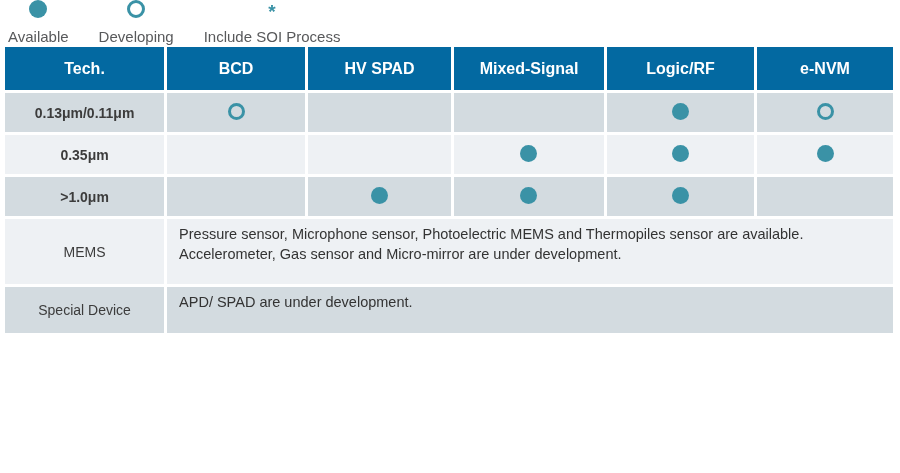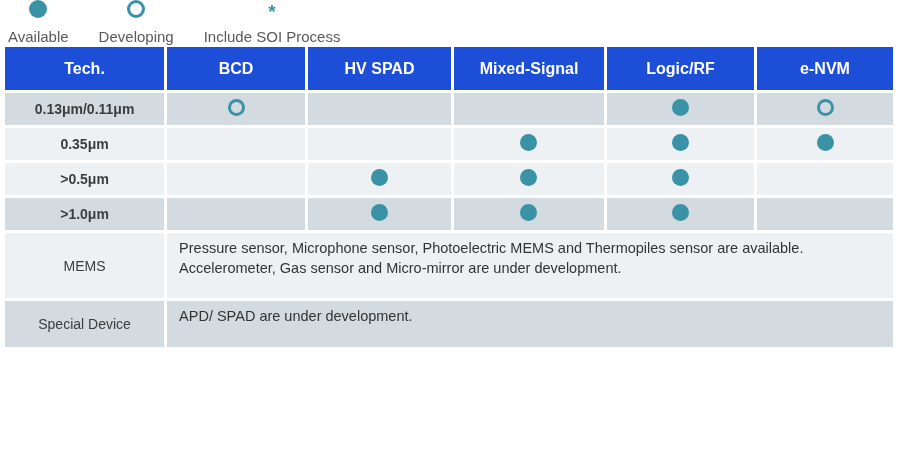--- a/index.html
+++ b/index.html
@@ -33,7 +33,7 @@
     margin-left: 2px;
   }
   th {
-    background: #1d4ed8;
+    background: #0369a1;
     color: #ffffff;
     font-size: 16px;
     font-weight: bold;

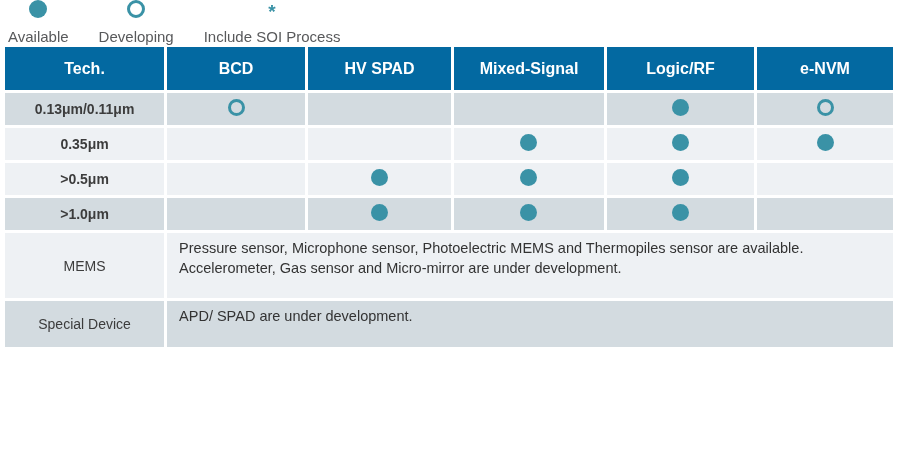--- a/index.html
+++ b/index.html
@@ -43,7 +43,7 @@
   td {
     text-align: center;
     vertical-align: middle;
-    height: 32px;
+    height: 39px;
     font-size: 14px;
   }
   tr.dark td { background: #d3dbe0; }

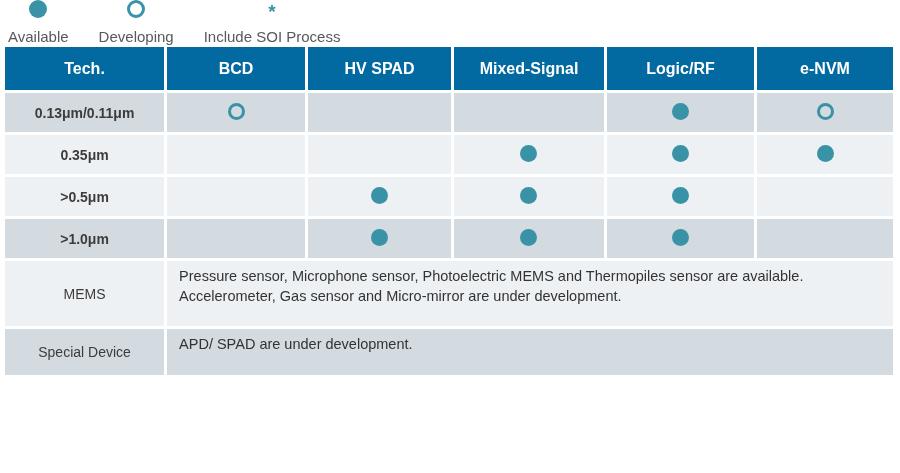--- a/index.html
+++ b/index.html
@@ -133,20 +133,6 @@
             <span class="cell-circle filled"></span>
           </span></td>
     </tr>
-    <tr class="light">
-      <td class="tech">&gt;0.5μm</td>
-      <td></td>
-      <td><span class="cellwrap">
-            <span class="cell-circle filled"></span>
-          </span></td>
-      <td><span class="cellwrap">
-            <span class="cell-circle filled"></span>
-          </span></td>
-      <td><span class="cellwrap">
-            <span class="cell-circle filled"></span>
-          </span></td>
-      <td></td>
-    </tr>
     <tr class="dark">
       <td class="tech">&gt;1.0μm</td>
       <td></td>

